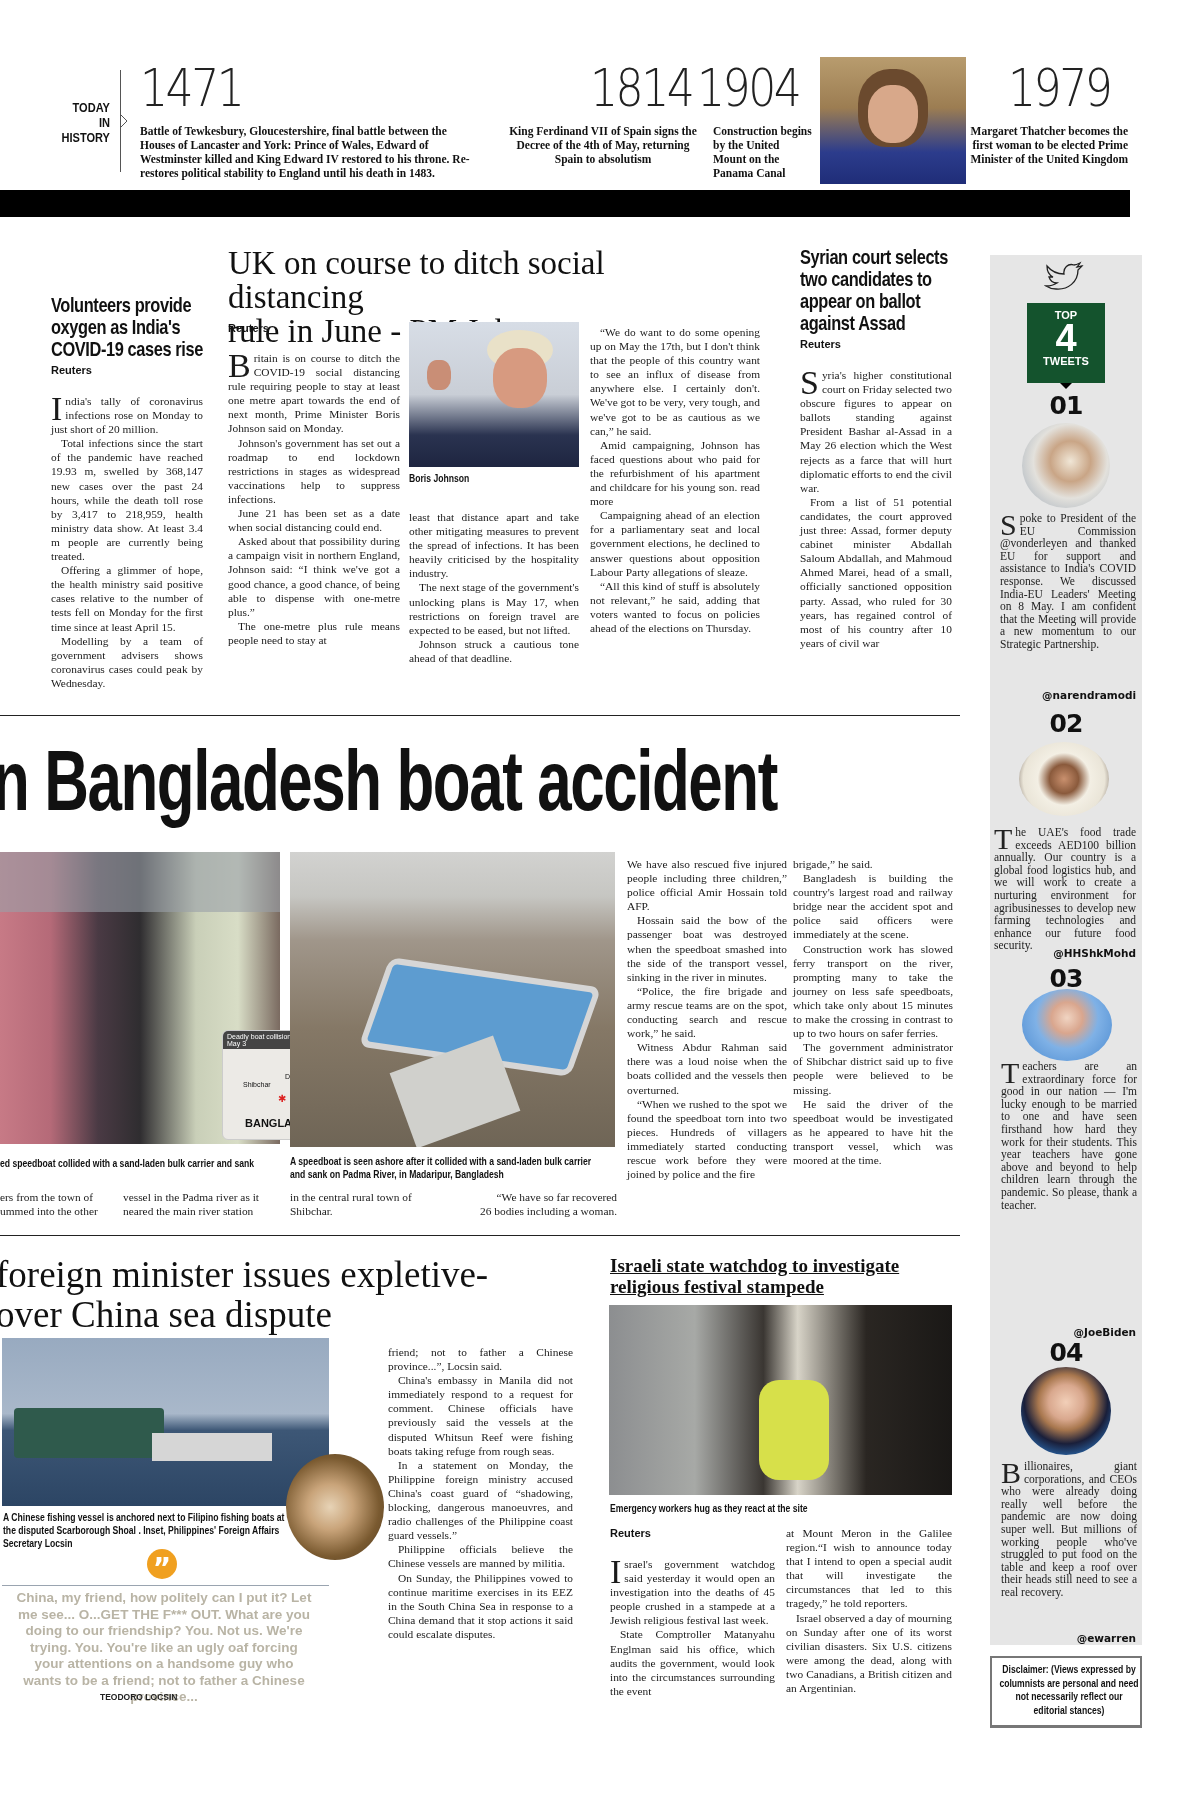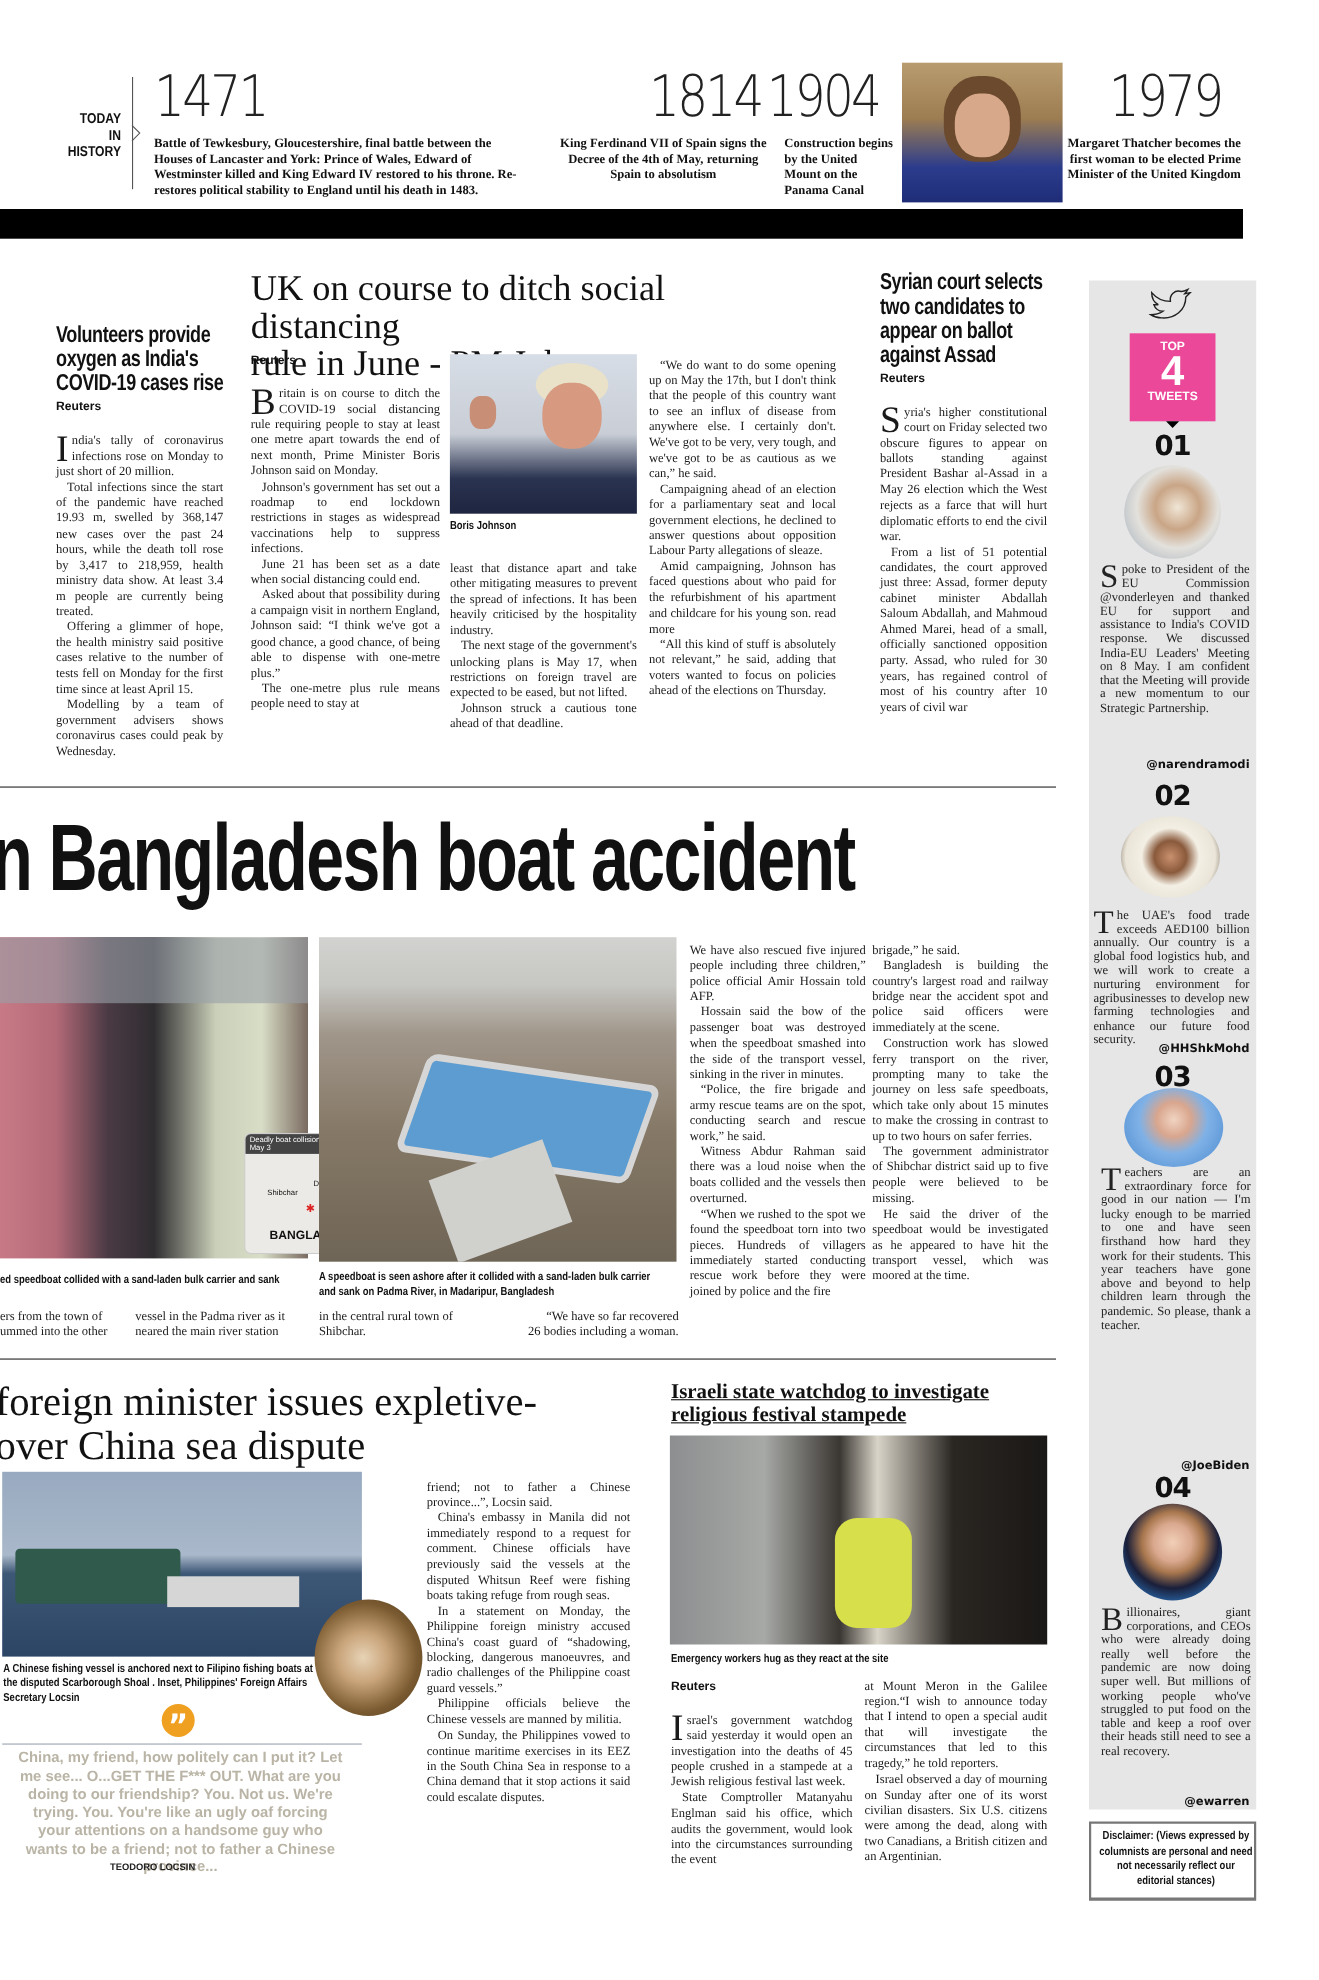--- a/index.html
+++ b/index.html
@@ -222,7 +222,7 @@
 <svg class="abs" style="left:1044px; top:260px;" width="42" height="32" viewBox="0 0 42 32">
   <path d="M3 6 C8 12 14 14 20 14 C19 8 24 3 30 5 C32 5 34 4 36 3 C35 5 34 6 33 7 C35 7 36 6 38 6 C36 8 35 9 34 10 C34 22 24 30 12 29 C8 29 5 28 2 26 C6 26 10 25 13 23 C9 23 6 20 5 17 C7 17 8 17 9 17 C5 15 3 12 3 6 Z" fill="none" stroke="#222" stroke-width="1.3"></path>
 </svg>
-<div class="abs" style="left:1027px; top:303px; width:78px; height:80px; background:#ec4899; color:#fff; text-align:center; font-family:'Liberation Sans',sans-serif; font-weight:bold;">
+<div class="abs" style="left:1027px; top:303px; width:78px; height:80px; background:#14532d; color:#fff; text-align:center; font-family:'Liberation Sans',sans-serif; font-weight:bold;">
   <div style="font-size:11px; margin-top:6px;">TOP</div>
   <div style="font-size:38px; line-height:34px;">4</div>
   <div style="font-size:11px;">TWEETS</div>

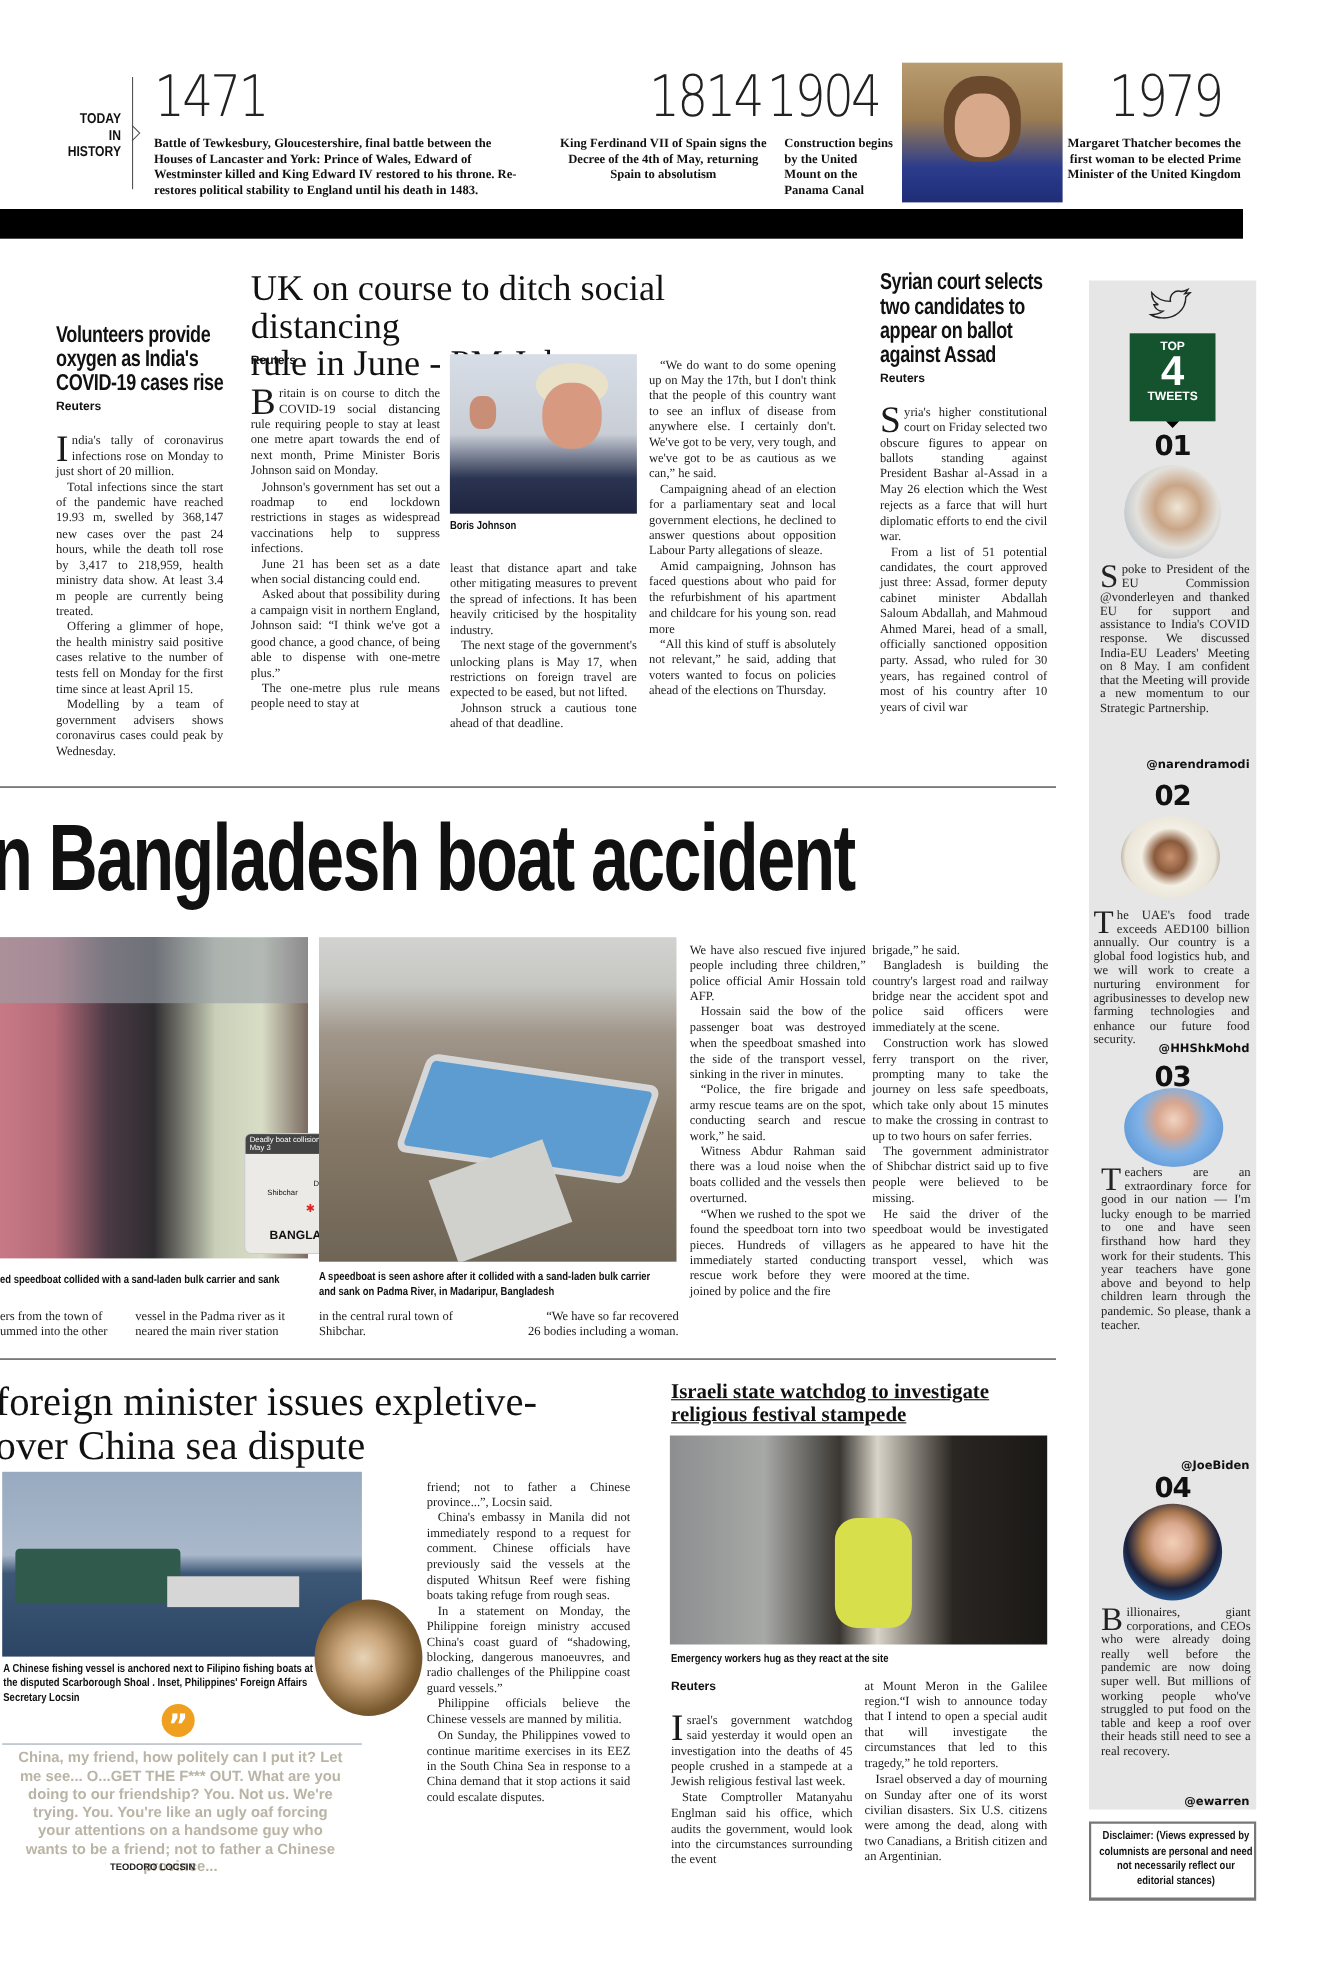--- a/index.html
+++ b/index.html
@@ -103,8 +103,8 @@
 </div>
 <div class="abs body-text" style="left:590px; top:325px; width:170px;">
   <p>“We do want to do some opening up on May the 17th, but I don't think that the people of this country want to see an influx of disease from anywhere else. I certainly don't. We've got to be very, very tough, and we've got to be as cautious as we can,” he said.</p>
+  <p>Amid campaigning, Johnson has faced questions about who paid for the refurbishment of his apartment and childcare for his young son. read more</p>
   <p>Campaigning ahead of an election for a parliamentary seat and local government elections, he declined to answer questions about opposition Labour Party allegations of sleaze.</p>
-  <p>Amid campaigning, Johnson has faced questions about who paid for the refurbishment of his apartment and childcare for his young son. read more</p>
   <p>“All this kind of stuff is absolutely not relevant,” he said, adding that voters wanted to focus on policies ahead of the elections on Thursday.</p>
 </div>
 

